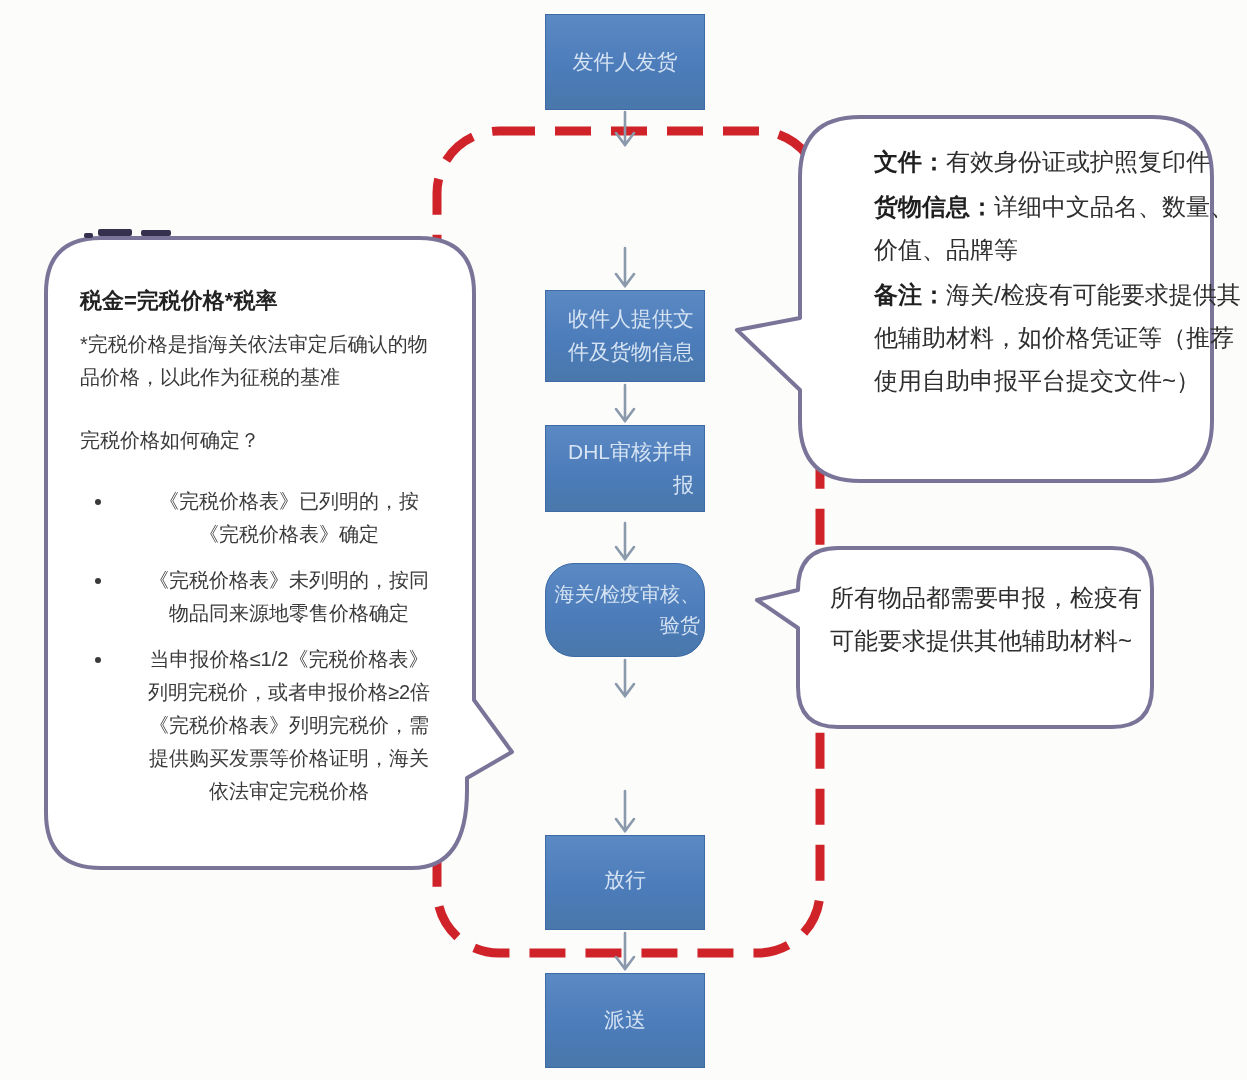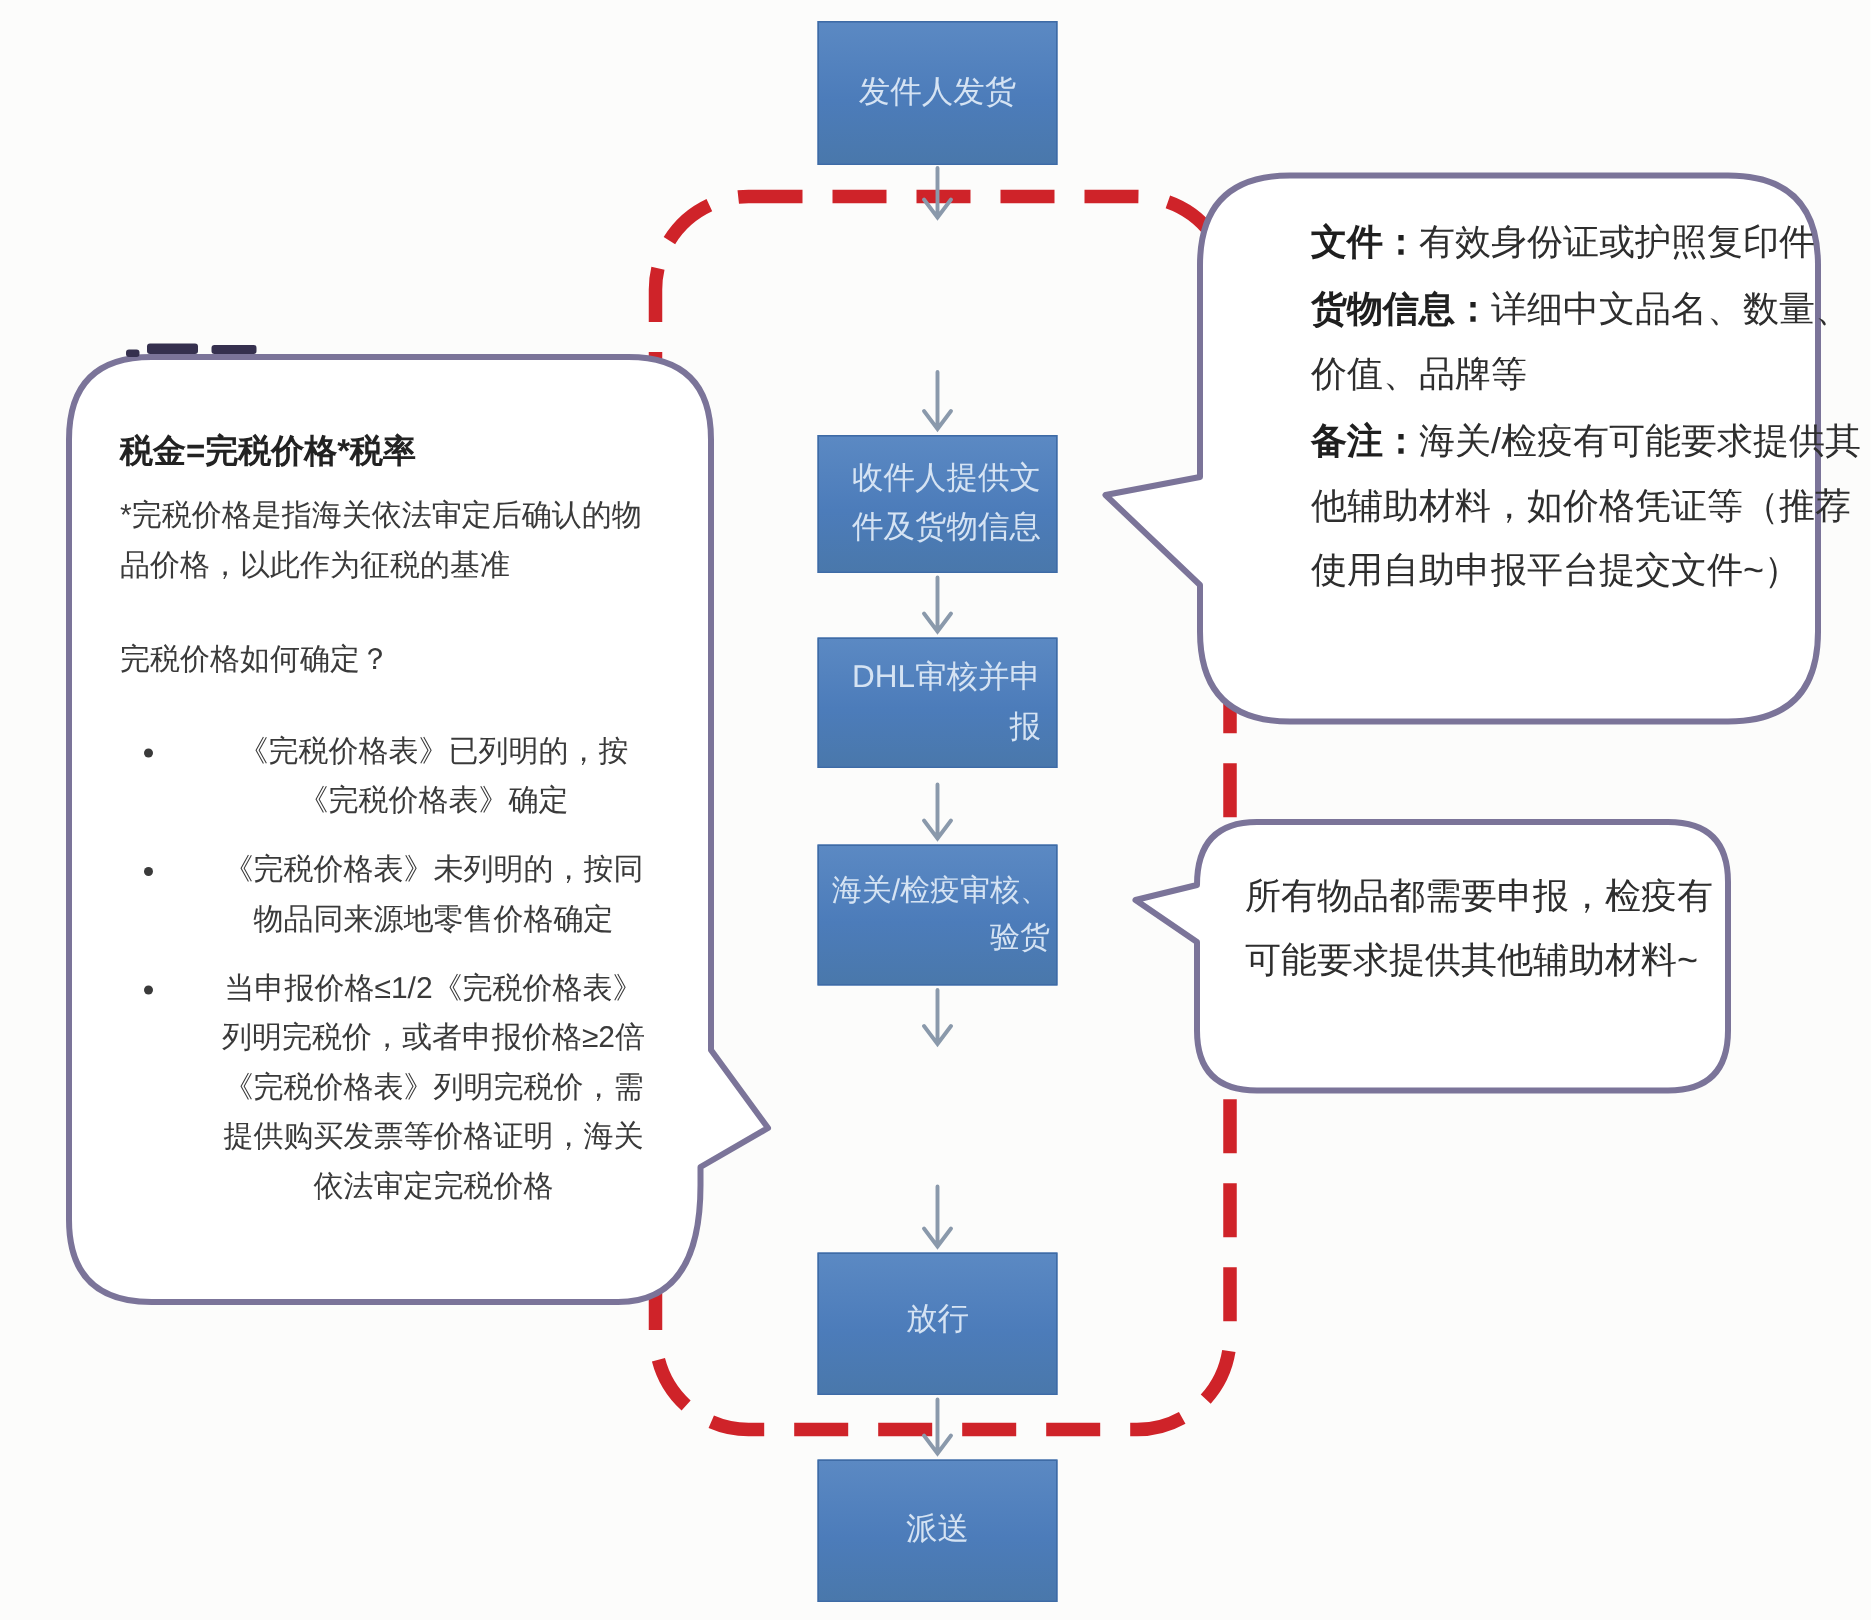--- a/index.html
+++ b/index.html
@@ -73,7 +73,7 @@
   <div class="flow-box" style="top:425px;height:87px;">
       <span>DHL审核并申报</span>
     </div>
-  <div class="flow-box small" style="top:563px;height:94px;">
+  <div class="flow-box small" style="top:563px;height:94px;border-radius:29px;">
       <span>海关/检疫审核、验货</span>
     </div>
   <div class="flow-box" style="top:835px;height:95px;font-family:Liberation Mono, monospace;">

